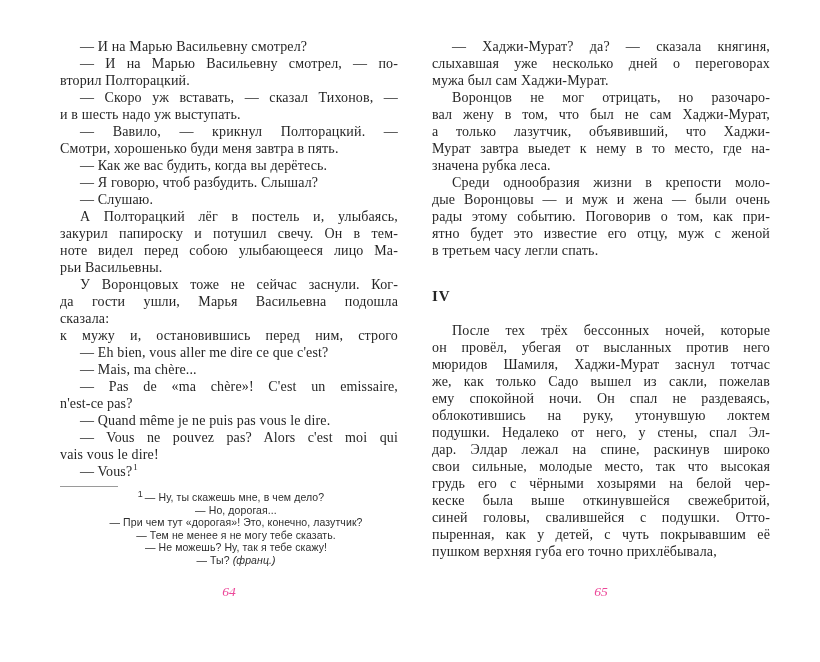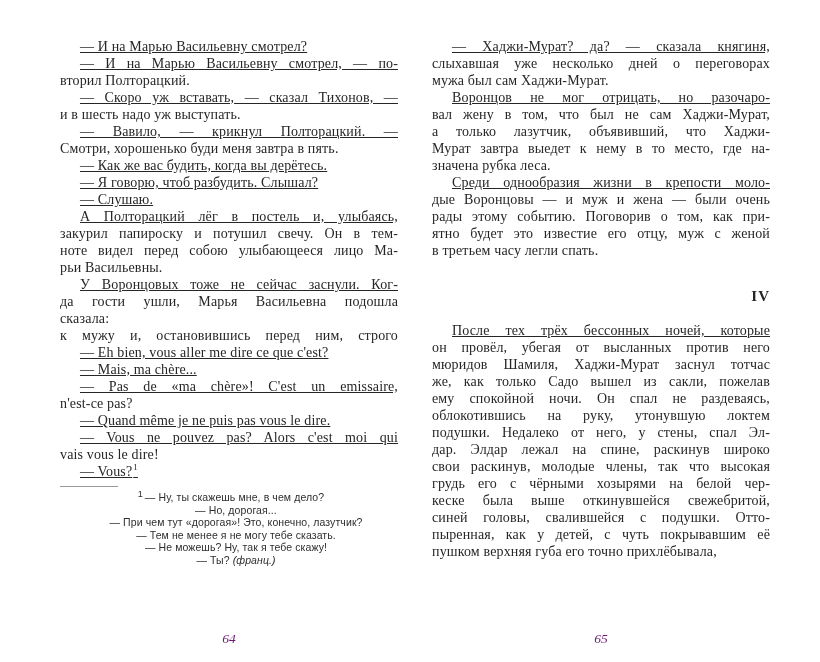--- a/index.html
+++ b/index.html
@@ -19,7 +19,7 @@
     text-align:justify;text-align-last:justify;
     white-space:normal;
   }
-  .line.first{padding-left:20px;text-decoration:underline;}
+  .line.first{padding-left:20px;}
   .line.last{text-align-last:left;}
   sup{font-size:9px;line-height:0;vertical-align:super;margin-left:1px;}
   .chapter-heading{

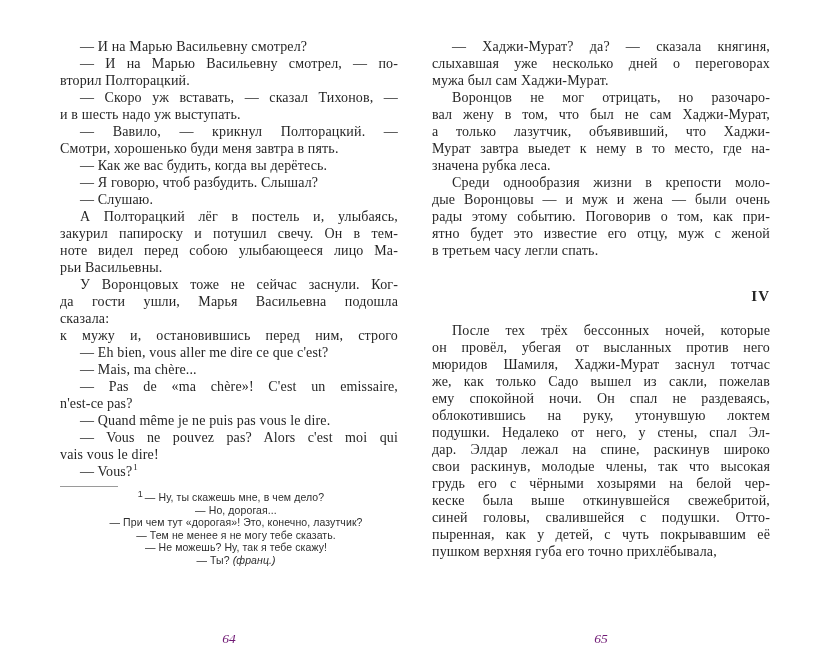--- a/index.html
+++ b/index.html
@@ -23,7 +23,7 @@
   .line.last{text-align-last:left;}
   sup{font-size:9px;line-height:0;vertical-align:super;margin-left:1px;}
   .chapter-heading{
-    text-align:right;font-weight:bold;font-size:15px;
+    text-align:left;font-weight:bold;font-size:15px;
     margin-top:28px;margin-bottom:16px;letter-spacing:1px;line-height:19px;
   }
   .footnote{

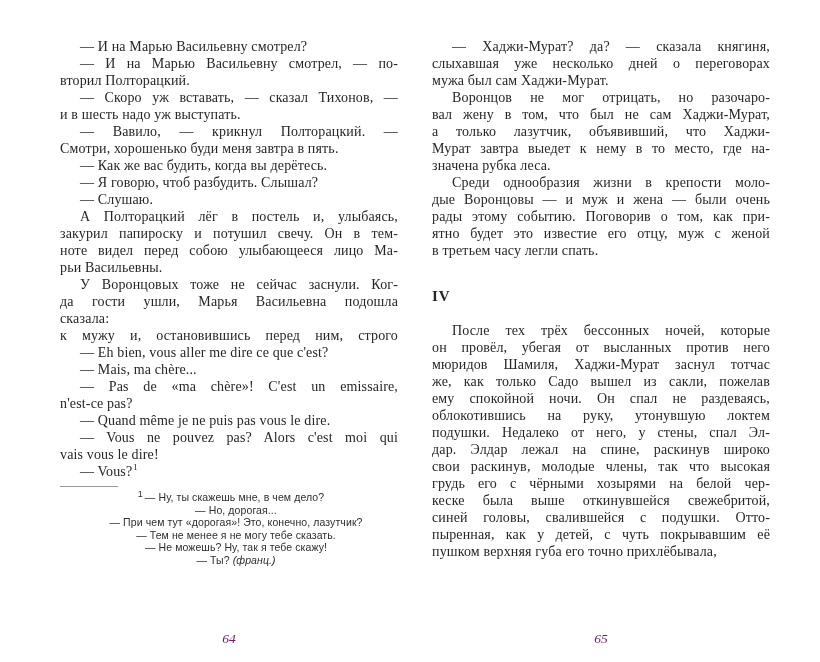--- a/index.html
+++ b/index.html
@@ -153,7 +153,7 @@
         <div class="line">облокотившись на руку, утонувшую локтем</div>
         <div class="line">подушки. Недалеко от него, у стены, спал Эл-</div>
         <div class="line">дар. Элдар лежал на спине, раскинув широко</div>
-        <div class="line">свои раскинув, молодые члены, так что высокая</div>
+        <div class="line">свои сильные, молодые место, так что высокая</div>
         <div class="line">грудь его с чёрными хозырями на белой чер-</div>
         <div class="line">кеске была выше откинувшейся свежебритой,</div>
         <div class="line">синей головы, свалившейся с подушки. Отто-</div>

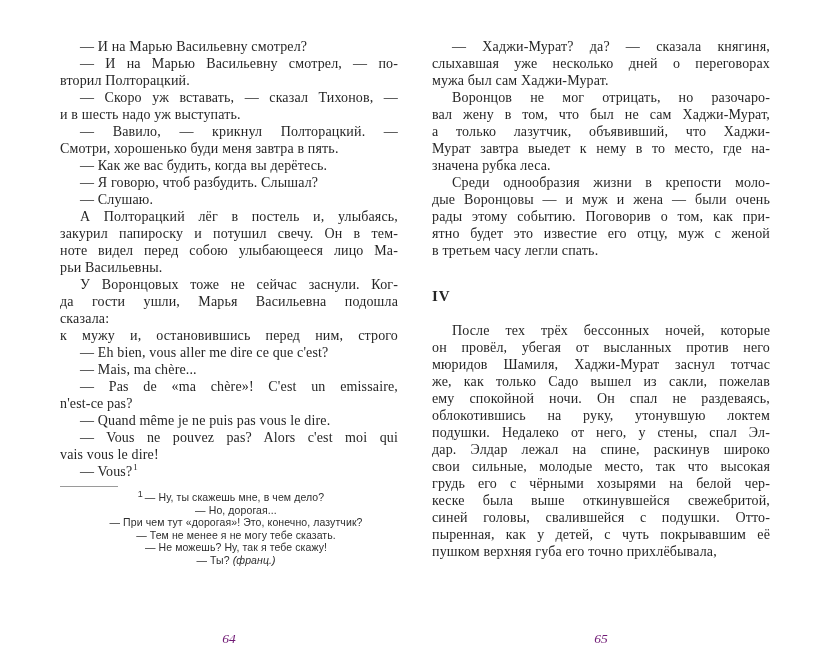--- a/index.html
+++ b/index.html
@@ -37,8 +37,8 @@
   .fn-line sup{margin-right:2px;margin-left:0;}
   .fn-italic{font-style:italic;}
   .pagenum{
-    position:absolute;top:631px;width:338px;text-align:center;
-    font-style:italic;font-size:13.5px;color:#701a75;
+    position:absolute;top:584px;width:338px;text-align:center;
+    font-style:italic;font-size:13.5px;color:#ec4899;
   }
   .pagenum.left{left:60px;}
   .pagenum.right{left:432px;}

